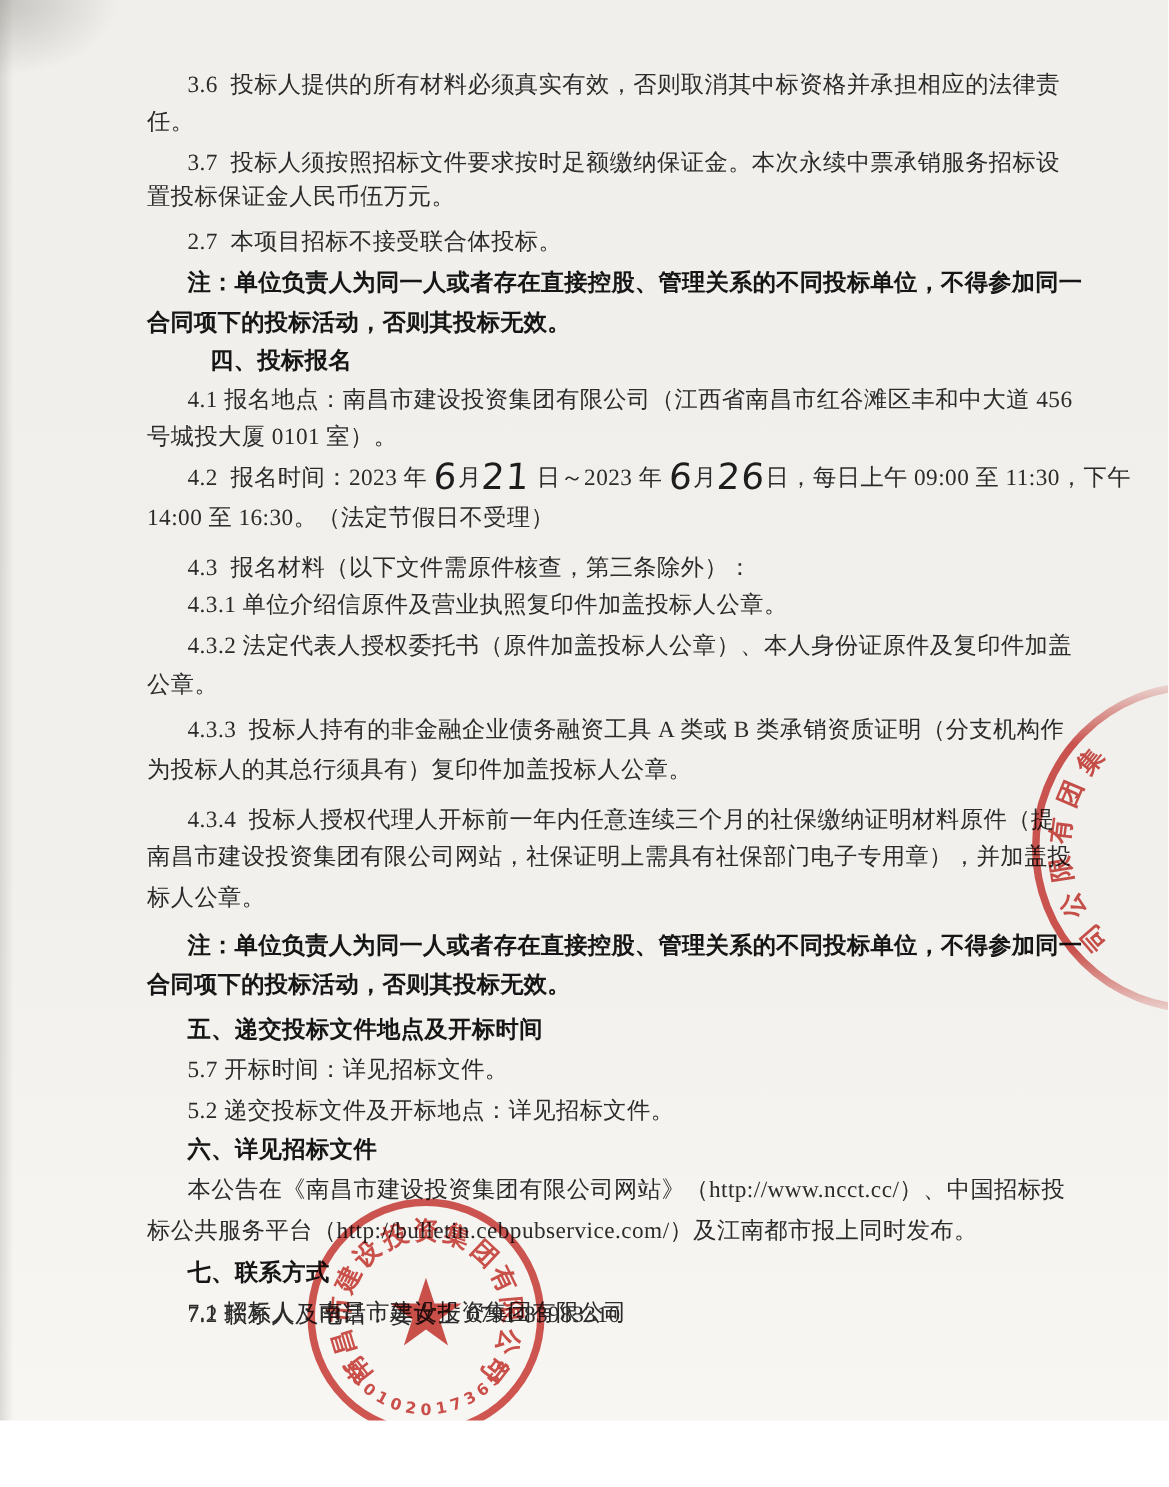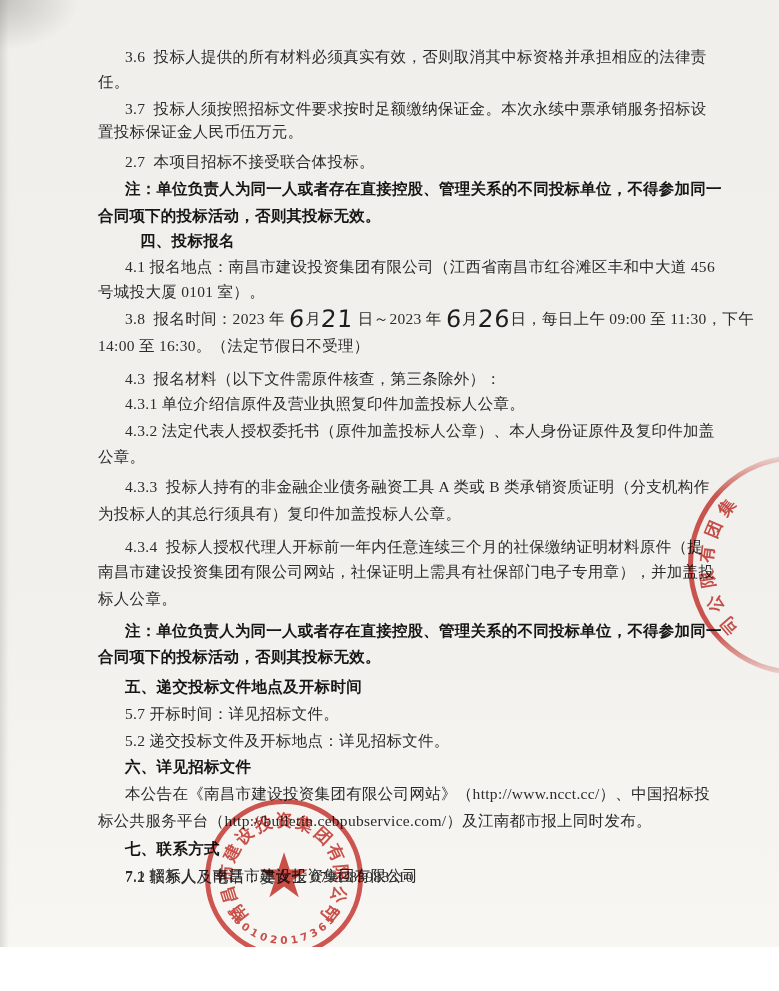--- a/index.html
+++ b/index.html
@@ -89,7 +89,7 @@
     <div class="ln first" style="top:256px">4.1 报名地点：南昌市建设投资集团有限公司（江西省南昌市红谷滩区丰和中大道 456</div>
     <div class="ln cont" style="top:281px">号城投大厦 0101 室）。</div>
 
-    <div class="ln first" style="top:308px"><span>3.8  报名时间：2023 年 </span><span class="hw">6</span><span>月</span><span class="hw">21</span><span> 日～2023 年 </span><span class="hw">6</span><span>月</span><span class="hw">26</span><span>日，每日上午 09:00 至 11:30，下午</span></div>
+    <div class="ln first" style="top:308px"><span>4.2  报名时间：2023 年 </span><span class="hw">6</span><span>月</span><span class="hw">21</span><span> 日～2023 年 </span><span class="hw">6</span><span>月</span><span class="hw">26</span><span>日，每日上午 09:00 至 11:30，下午</span></div>
 
     <div class="ln cont" style="top:335px">14:00 至 16:30。（法定节假日不受理）</div>
     <div class="ln first" style="top:368px">4.3  报名材料（以下文件需原件核查，第三条除外）：</div>

